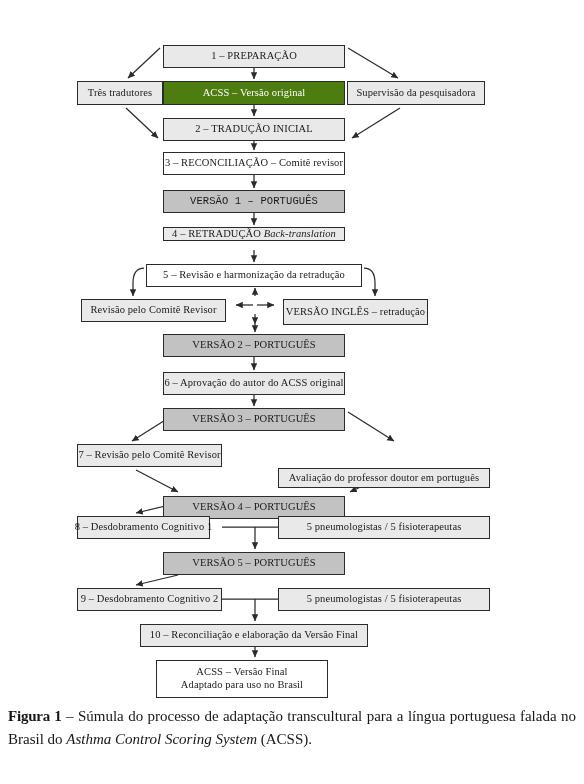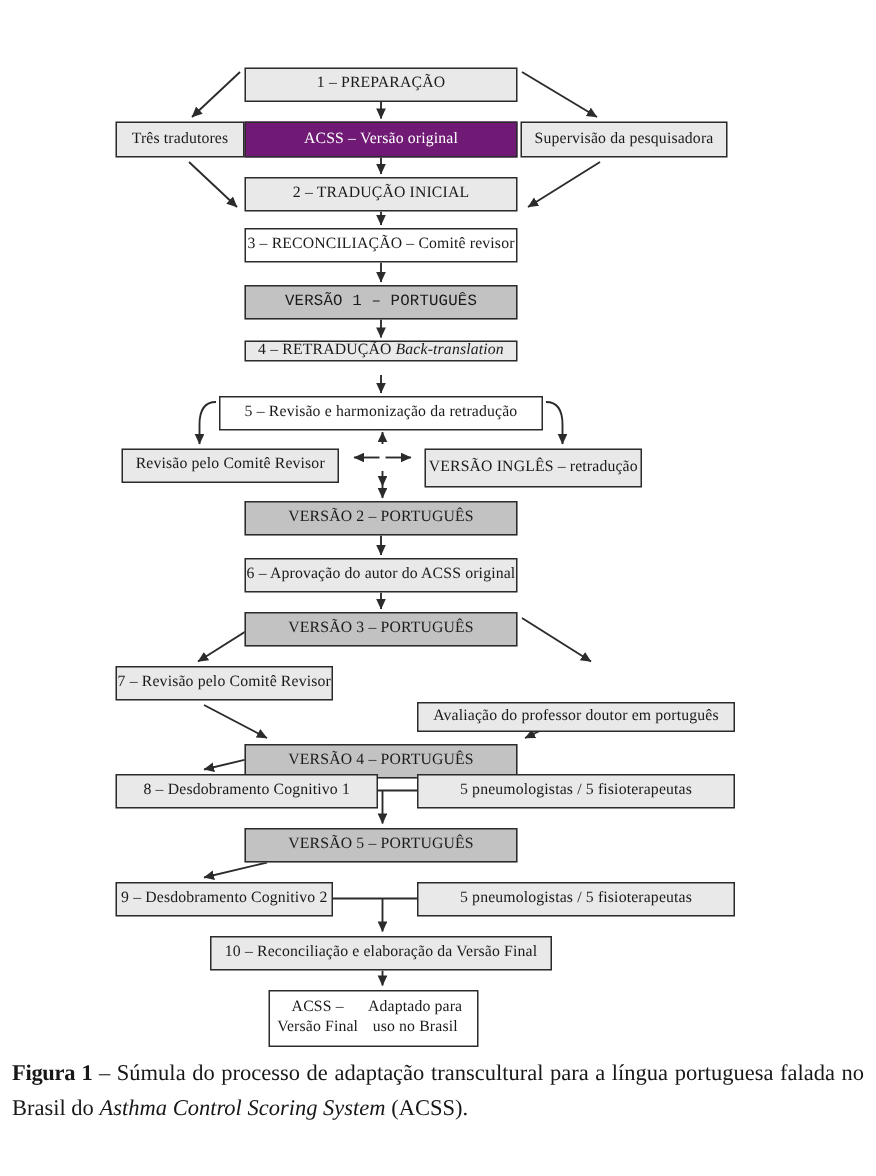--- a/index.html
+++ b/index.html
@@ -47,7 +47,7 @@
   }
   .fill-light { background: #e9e9e9; }
   .fill-mid   { background: #c2c2c2; }
-  .fill-dark  { background: #701a75; color: #ffffff; text-align: center; }
+  .fill-dark  { background: #4d7c0f; color: #ffffff; text-align: center; }
   .fill-white { background: #ffffff; }
   .node.two-line { white-space: normal; }
   .node .ital { font-style: italic; }

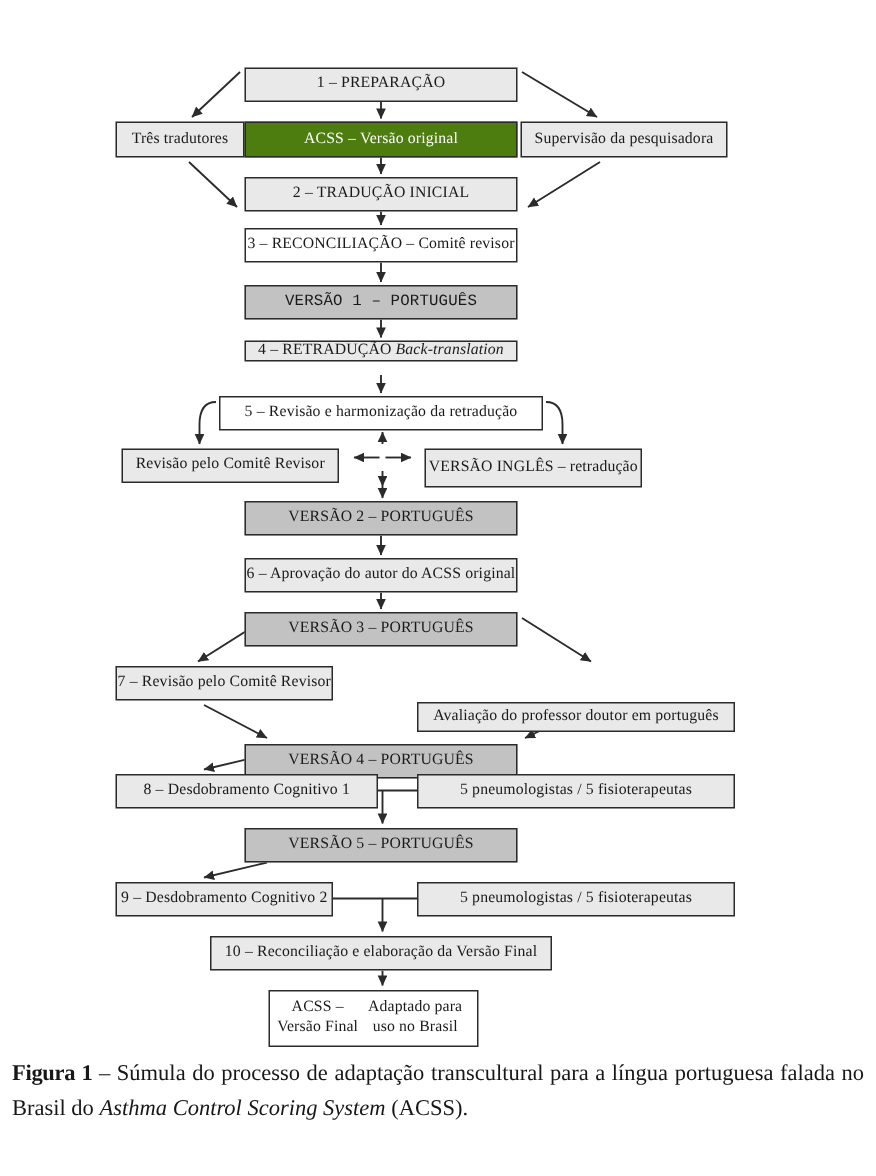--- a/index.html
+++ b/index.html
@@ -174,7 +174,7 @@
 
   <div class="node fill-mid" style="left:163px; top:496px; width:182px; height:23px;">VERSÃO 4 – PORTUGUÊS</div>
 
-  <div class="node fill-light" style="left:77px; top:516px; width:175px; height:23px;">8 – Desdobramento Cognitivo 1</div>
+  <div class="node fill-light" style="left:77px; top:516px; width:133px; height:23px;">8 – Desdobramento Cognitivo 1</div>
 
   <div class="node fill-light" style="left:278px; top:516px; width:212px; height:23px;">5 pneumologistas / 5 fisioterapeutas</div>
 

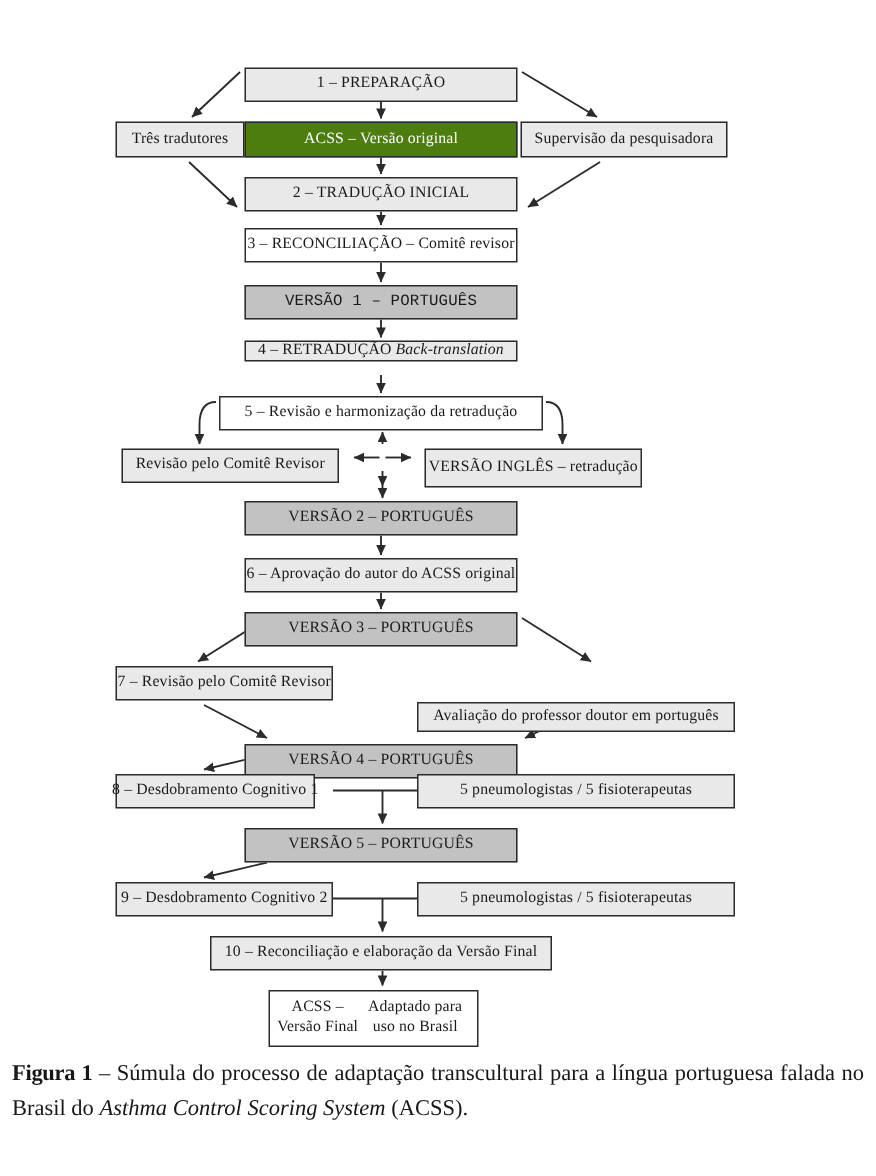--- a/index.html
+++ b/index.html
@@ -186,7 +186,7 @@
 
   <div class="node fill-light" style="left:140px; top:624px; width:228px; height:23px;">10 – Reconciliação e elaboração da Versão Final</div>
 
-  <div class="node fill-white two-line" style="left:179px; top:660px; width:140px; height:38px; flex-direction:row; justify-content:center;">
+  <div class="node fill-white two-line" style="left:156px; top:660px; width:172px; height:38px; flex-direction:column; justify-content:center;">
     <div>ACSS – Versão Final</div>
     <div>Adaptado para uso no Brasil</div>
   </div>

